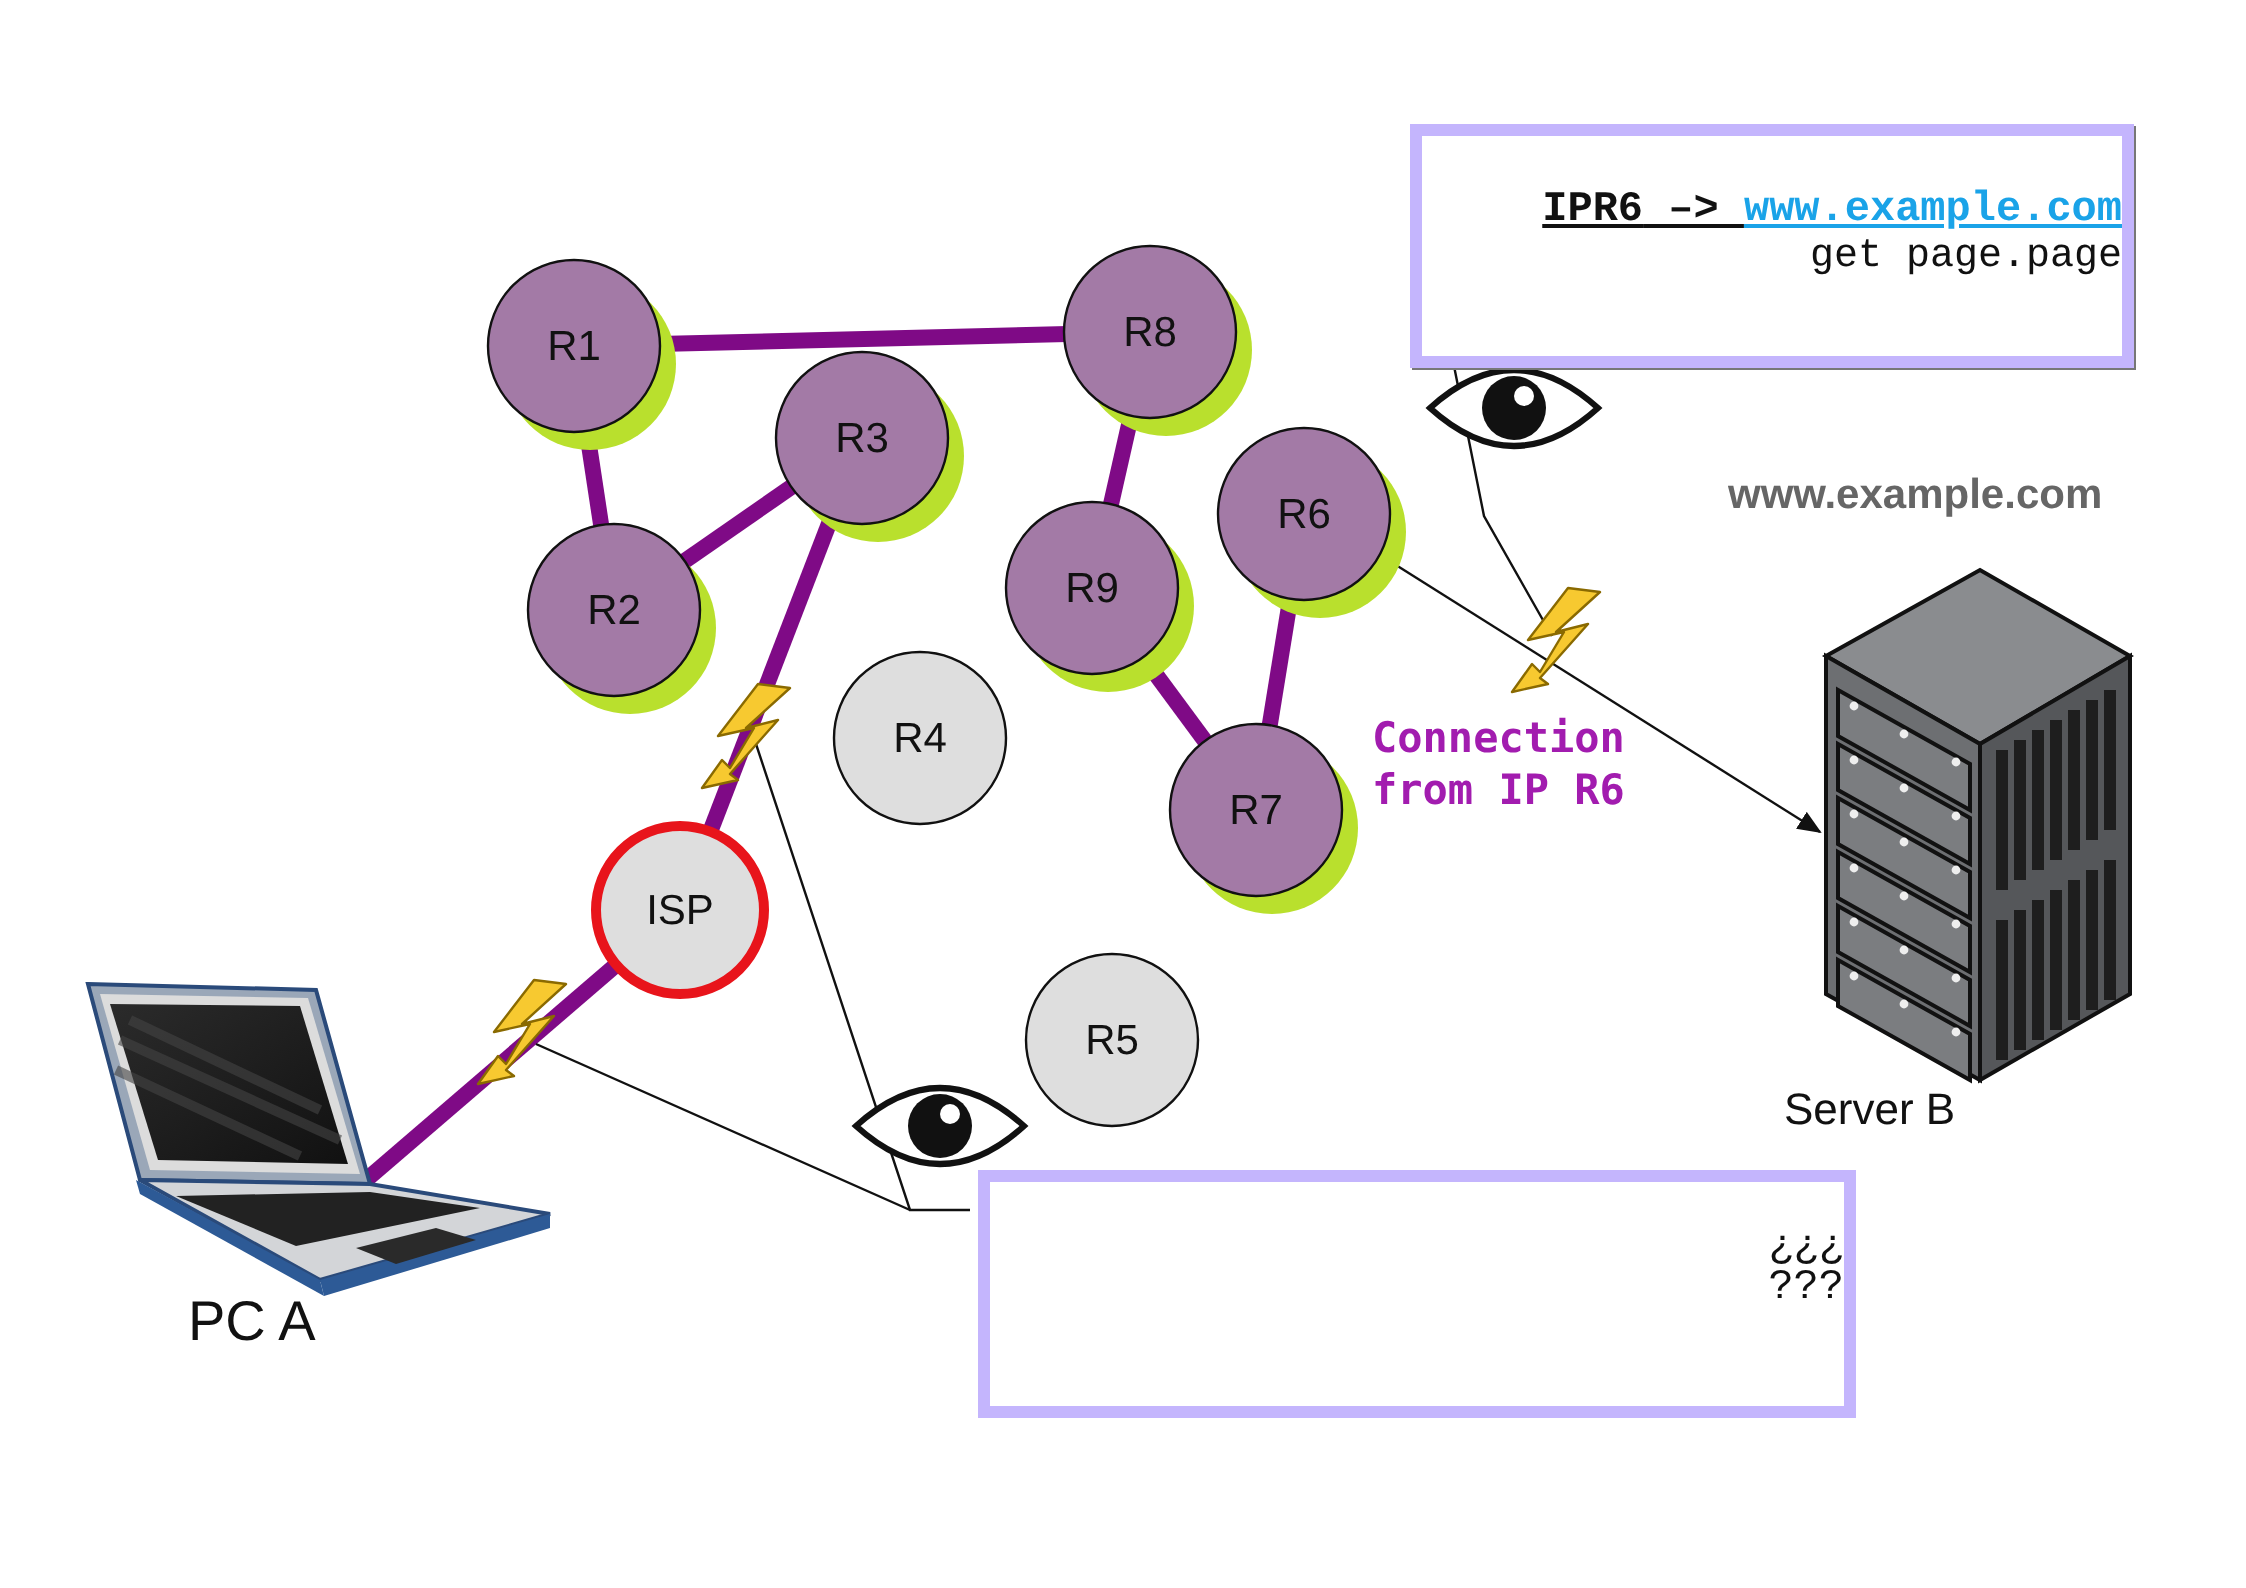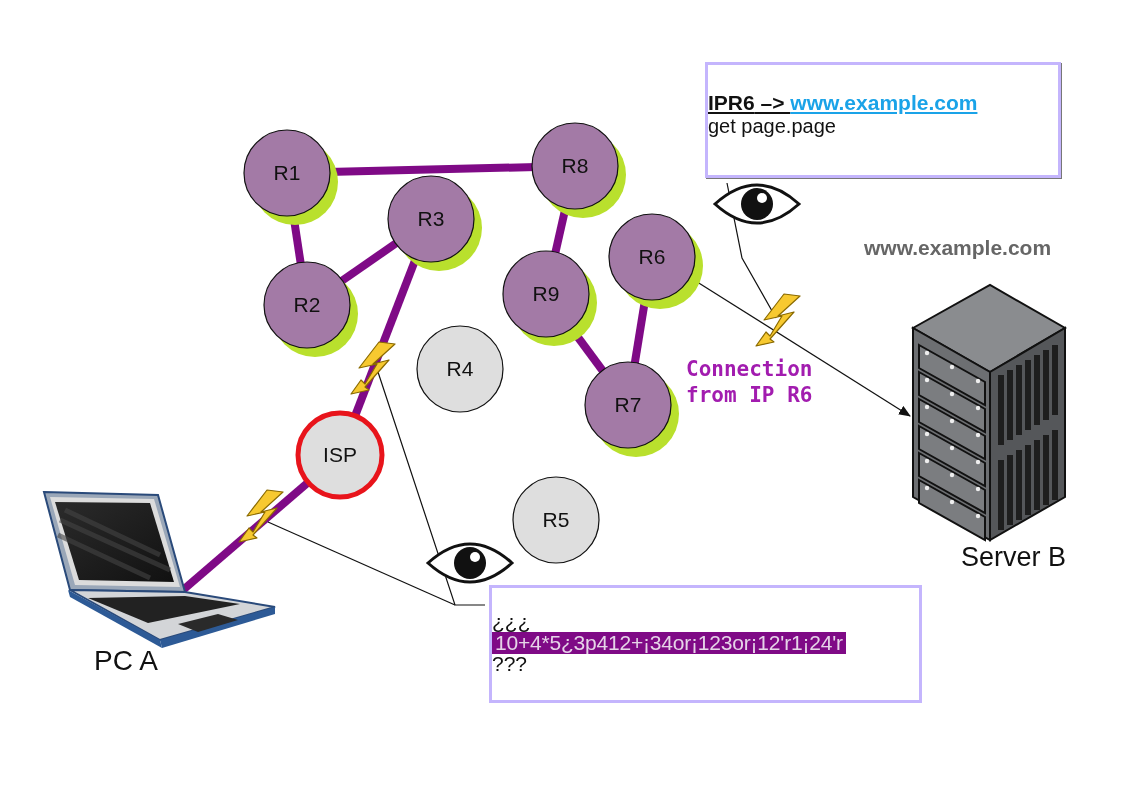--- a/index.html
+++ b/index.html
@@ -7,8 +7,8 @@
          font-family: "Liberation Sans", sans-serif; }
   #canvas { position: absolute; left: 0; top: 0; }
   .node-label { font-family: "Liberation Sans", sans-serif; font-size: 21px; fill: #111; }
-  .box { position: absolute; background: #fff; border: 3px solid #c4b5fd; text-align: left;
-         font-family: Liberation Sans, sans-serif; }
+  .box { position: absolute; background: #fff; border: 6px solid #c4b5fd; text-align: right;
+         font-family: Liberation Mono, monospace; }
   #top-box { left: 705px; top: 62px; width: 350px; height: 110px; box-shadow: 1px 1px 0 #777; }
   #top-box .l1 { margin-top: 26px; font-size: 21px; line-height: 24px; }
   #top-box .l1 .ip { font-weight: bold; color: #111; text-decoration: underline; }

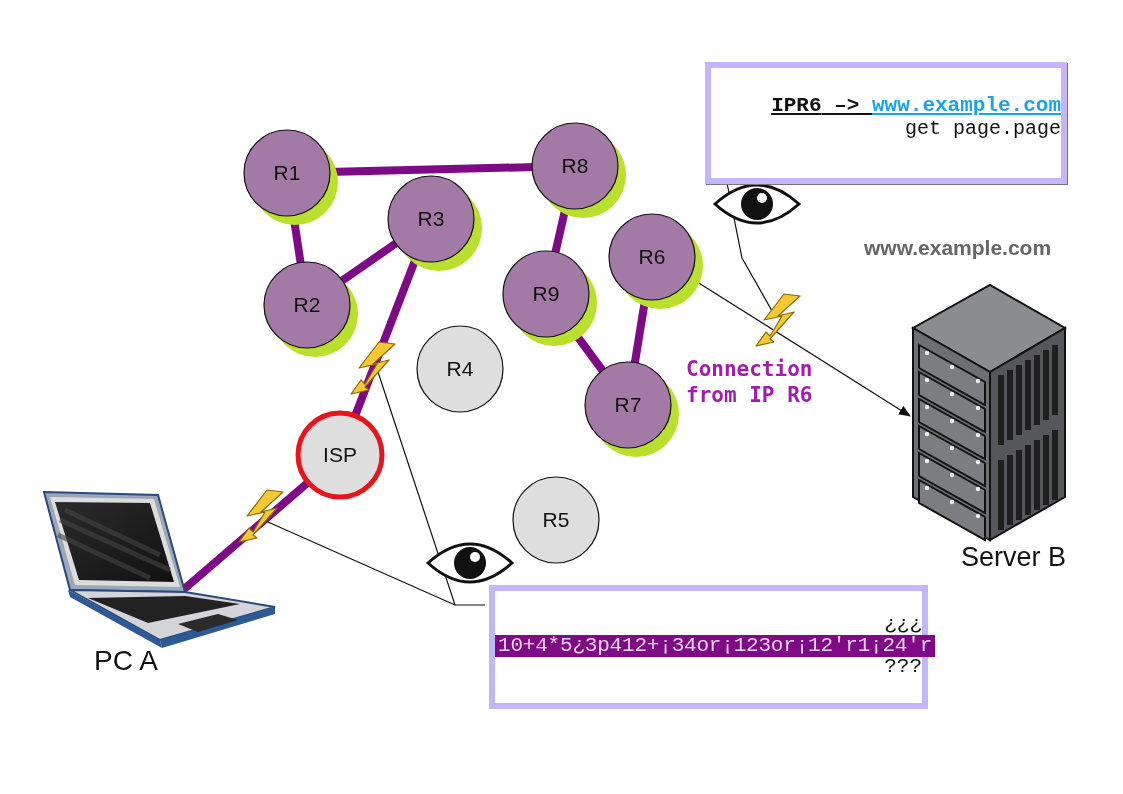--- a/index.html
+++ b/index.html
@@ -23,7 +23,7 @@
   #bot-box .q2 { font-size: 21px; line-height: 20px; color: #111; }
   .lbl { position: absolute; font-family: "Liberation Sans", sans-serif; color: #111; }
   #server-domain { left: 864px; top: 236px; font-size: 21px; font-weight: bold; color: #666; }
-  #server-name { left: 961px; top: 542px; font-size: 27px; }
+  #server-name { left: 892px; top: 542px; font-size: 22px; }
   #pc-name { left: 94px; top: 645px; font-size: 28px; }
   #conn-note { left: 686px; top: 356px; font-size: 21px; line-height: 26px; color: #a21caf;
                font-weight: bold; font-family: "DejaVu Sans Mono", monospace; }

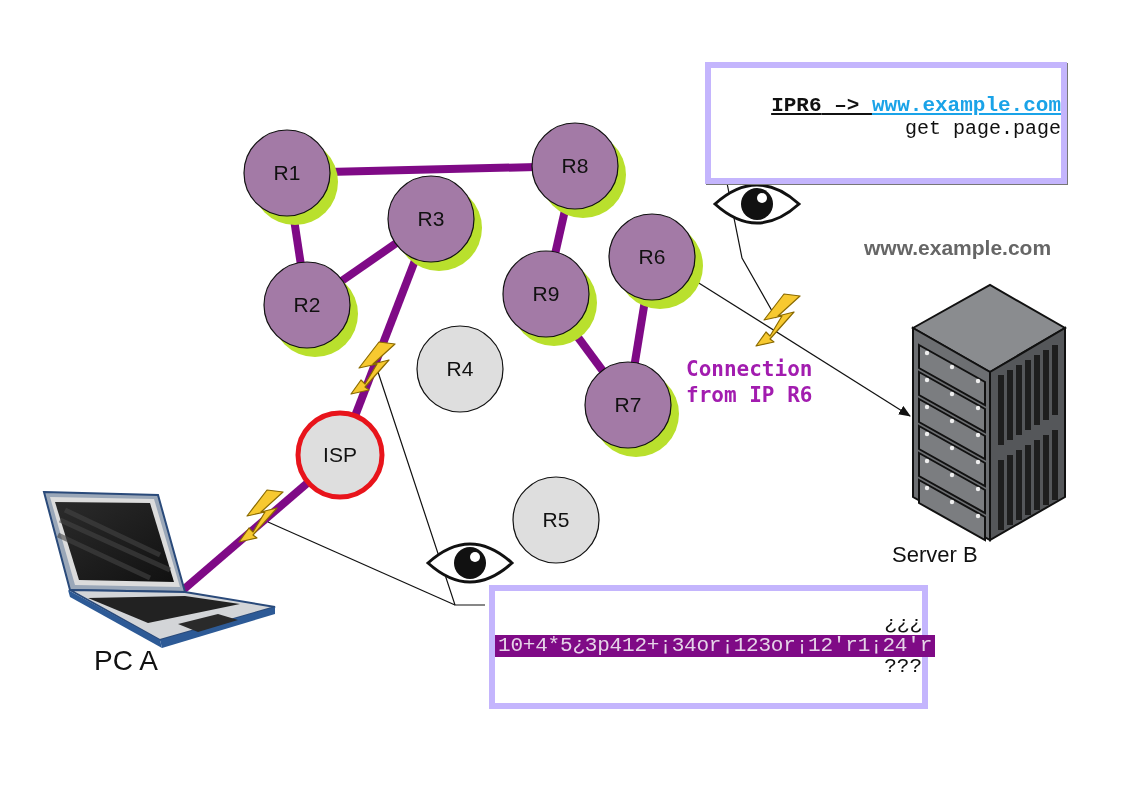--- a/index.html
+++ b/index.html
@@ -201,7 +201,6 @@
 
 <div id="bot-box" class="box">
   <div class="q1">¿¿¿</div>
-  <div><span class="enc">10+4*5¿3p412+¡34or¡123or¡12'r1¡24'r</span></div>
   <div class="q2">???</div>
 </div>
 

